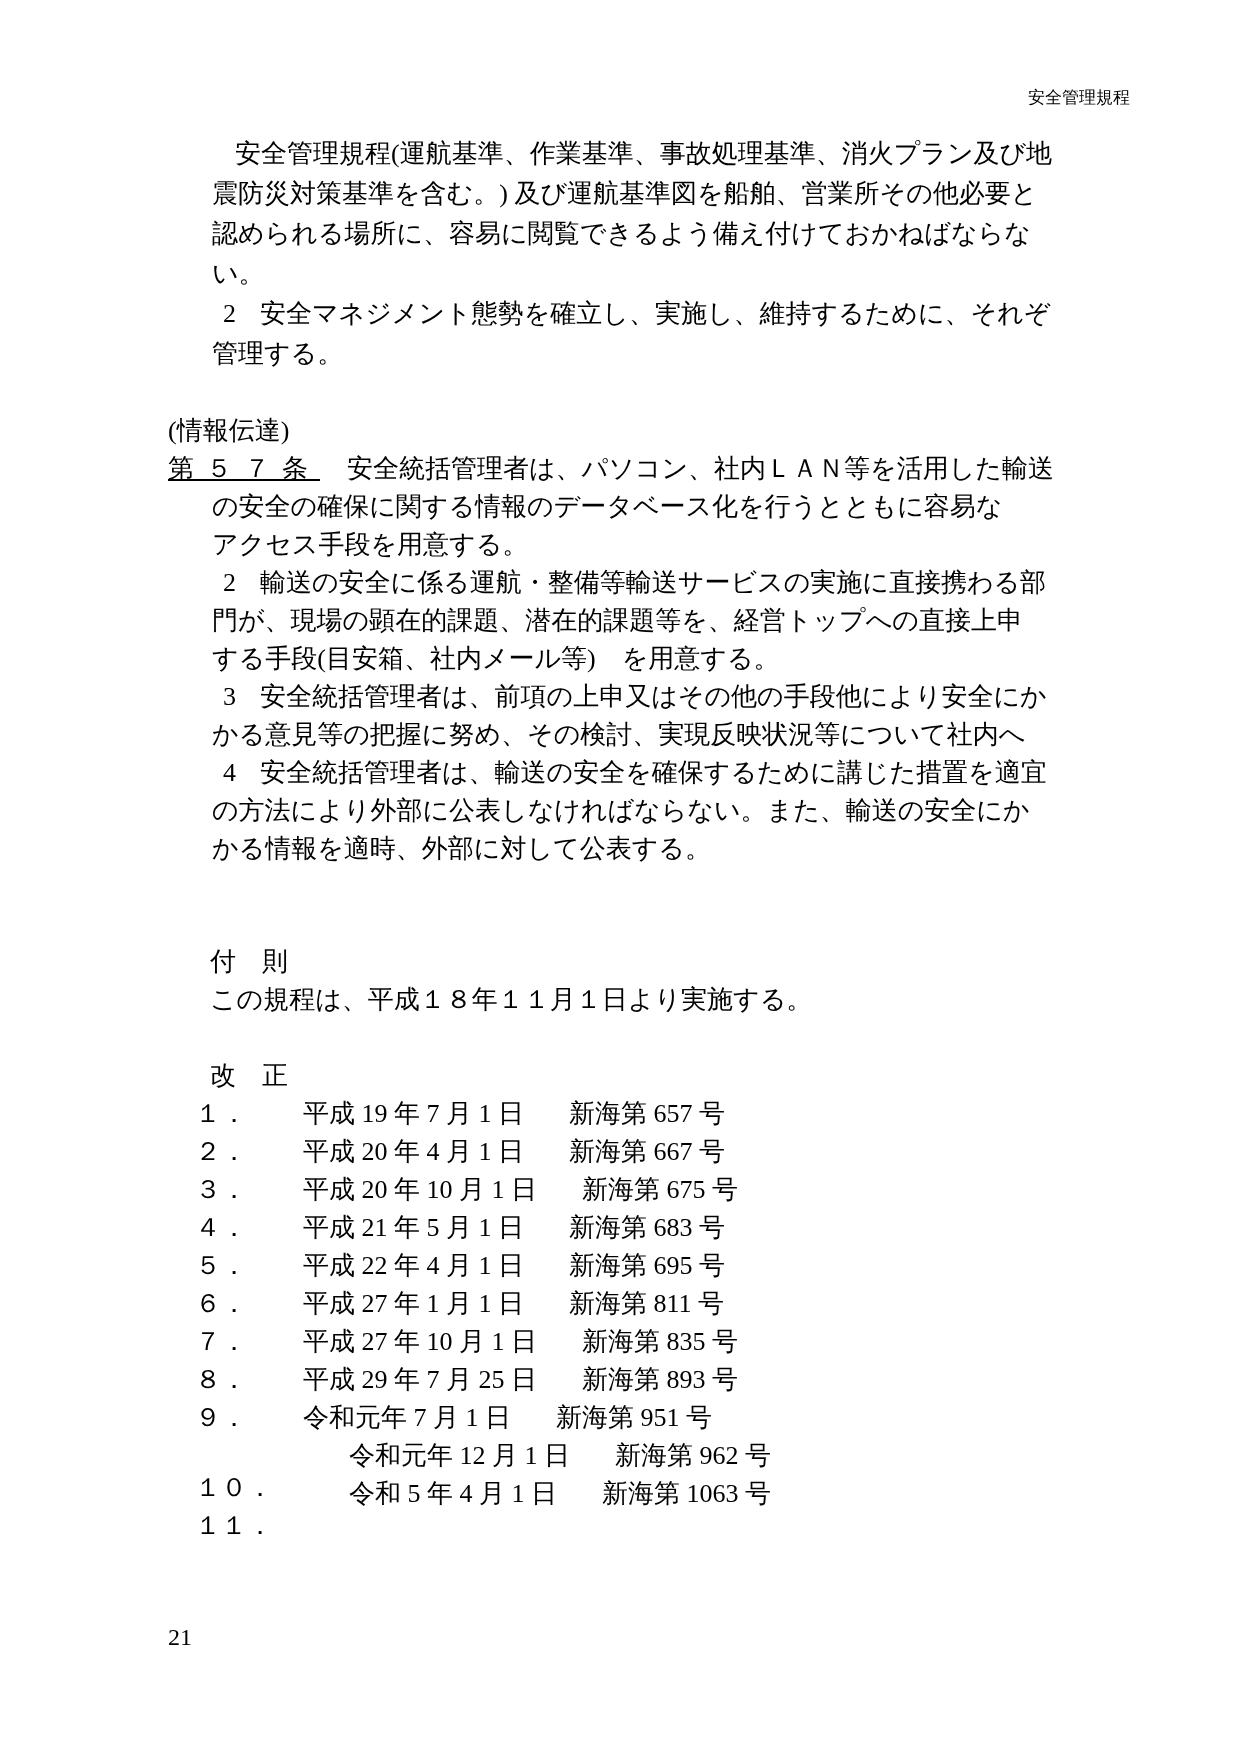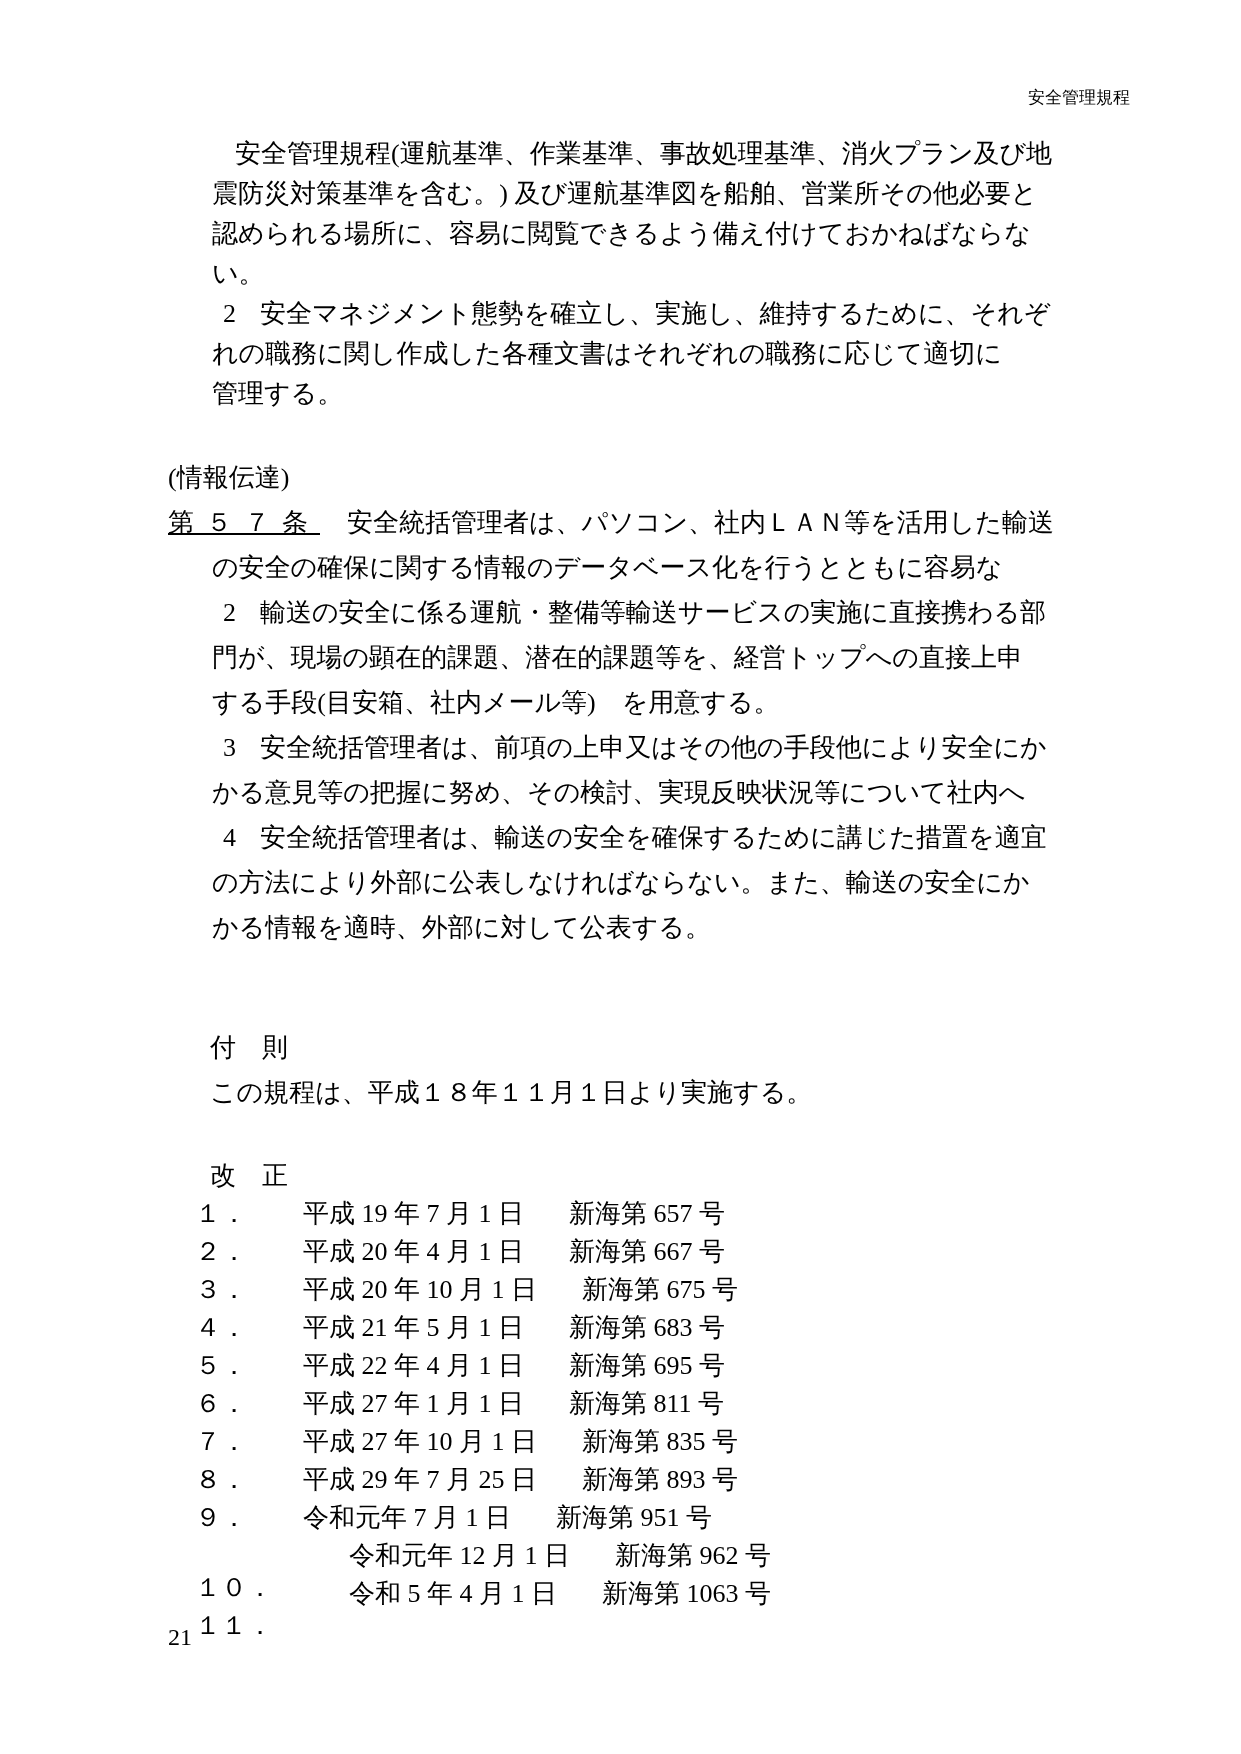--- a/index.html
+++ b/index.html
@@ -58,7 +58,6 @@
       <span class="num">2</span>
       <span>安全マネジメント態勢を確立し、実施し、維持するために、それぞ</span>
     </div>
-    <div class="ln lh40 ml-cont">れの職務に関し作成した各種文書はそれぞれの職務に応じて適切に</div>
     <div class="ln lh40 ml-cont">管理する。</div>
 
     <div class="sp38"></div>

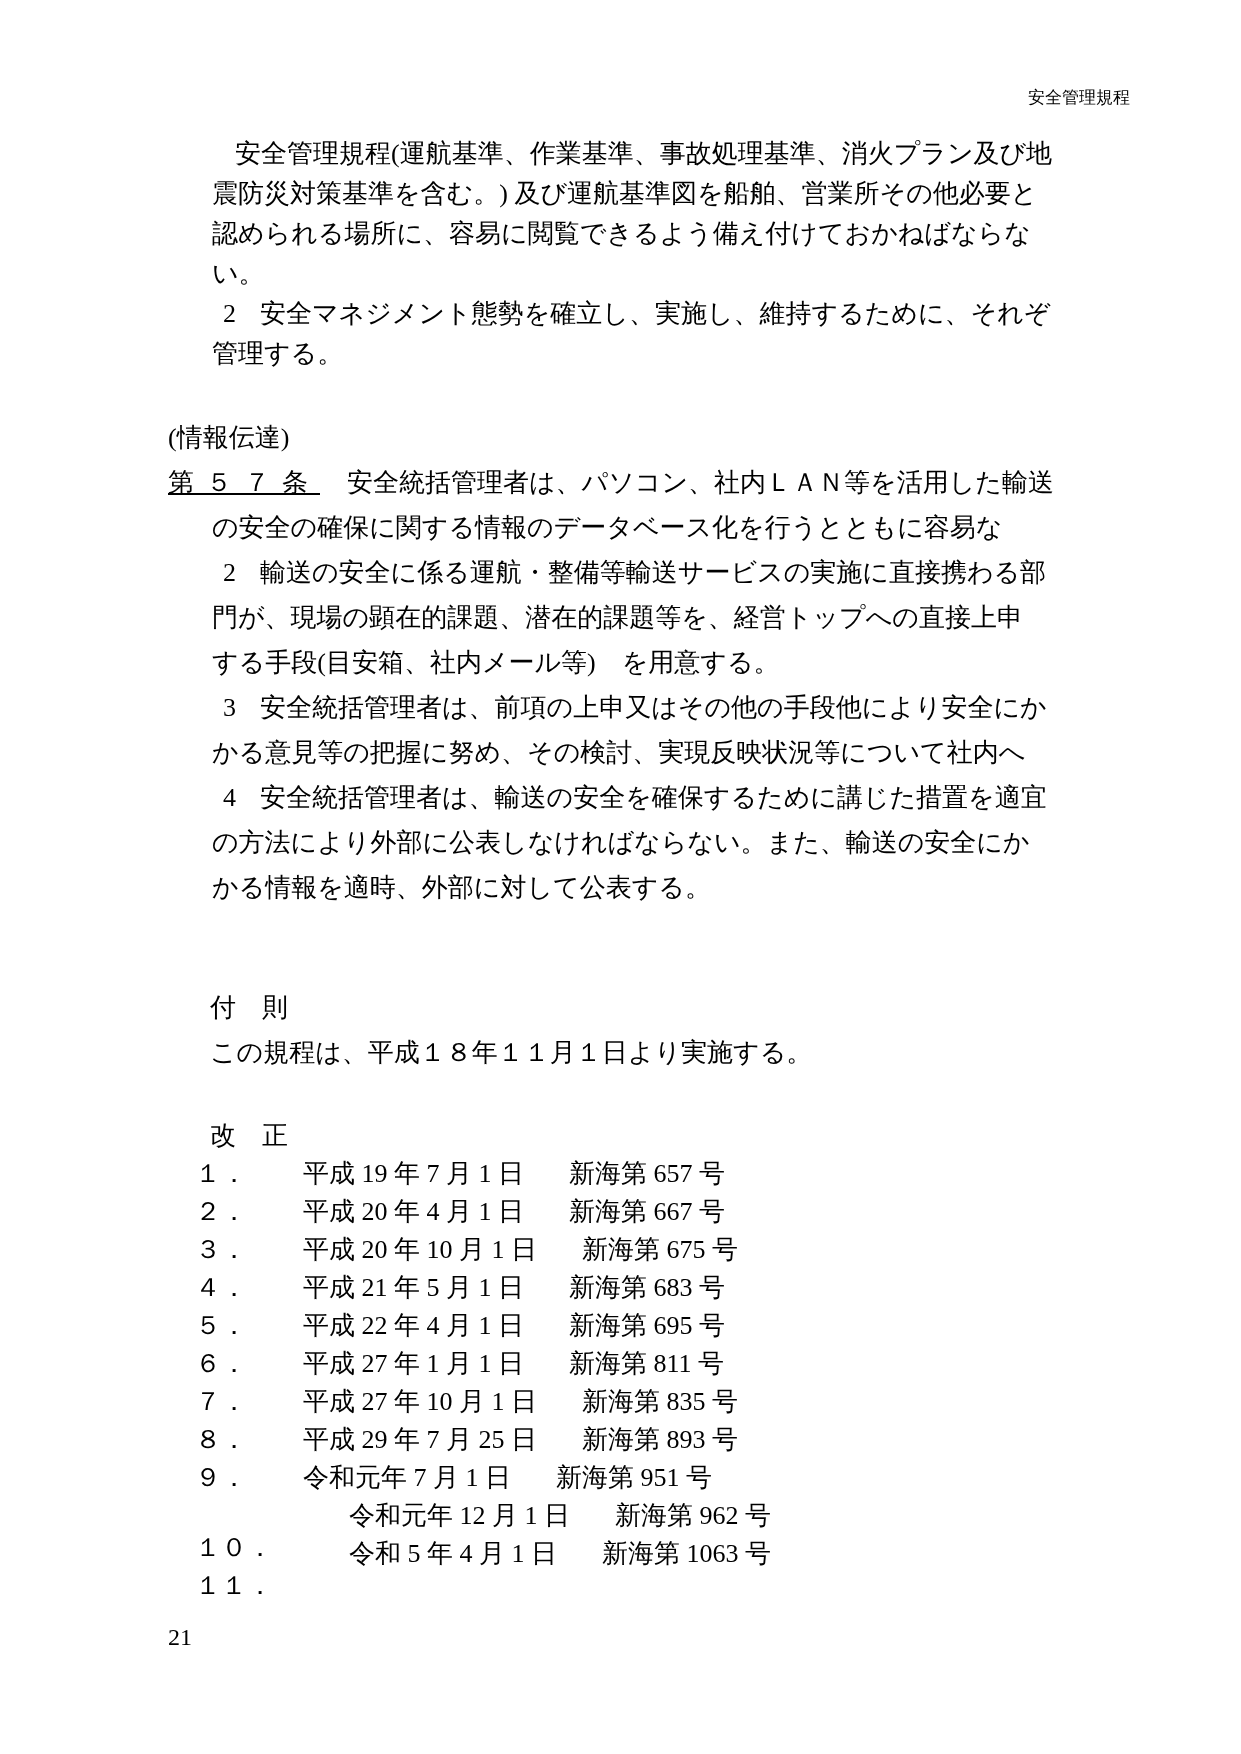--- a/index.html
+++ b/index.html
@@ -20,7 +20,7 @@
   .content{position:absolute;top:134px;left:0;right:0;}
   .ln{white-space:nowrap;}
   .lh40{height:40px;line-height:40px;}
-  .lh38{height:38px;line-height:38px;margin-top:7px;}
+  .lh38{height:38px;line-height:38px;}
   .sp38{height:38px;}
   .sp75{height:75px;}
   .ml-first{margin-left:235px;}

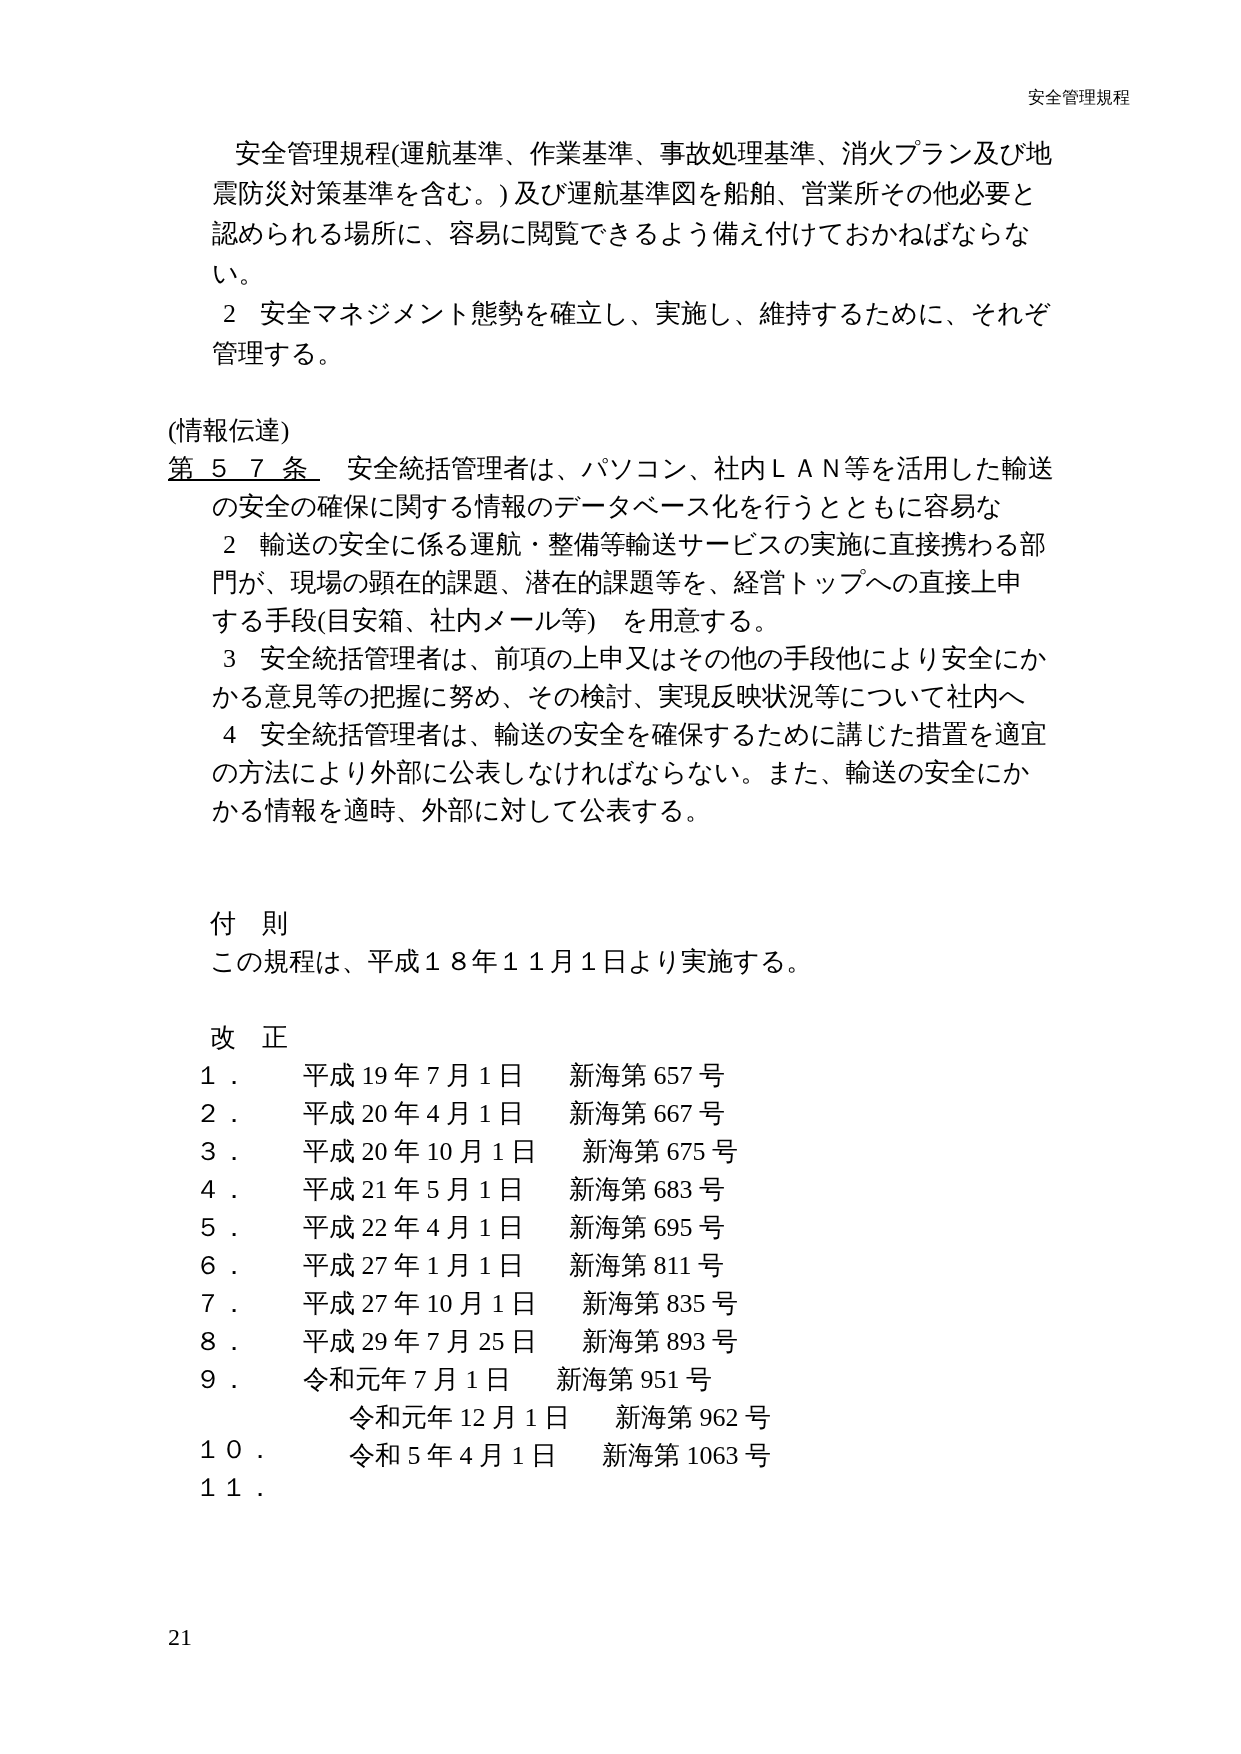--- a/index.html
+++ b/index.html
@@ -68,6 +68,7 @@
       <span>安全統括管理者は、パソコン、社内ＬＡＮ等を活用した輸送</span>
     </div>
     <div class="ln lh38 ml-cont">の安全の確保に関する情報のデータベース化を行うとともに容易な</div>
+    <div class="ln lh38 ml-cont">アクセス手段を用意する。</div>
 
     <div class="ln lh38 item">
       <span class="num">2</span>

